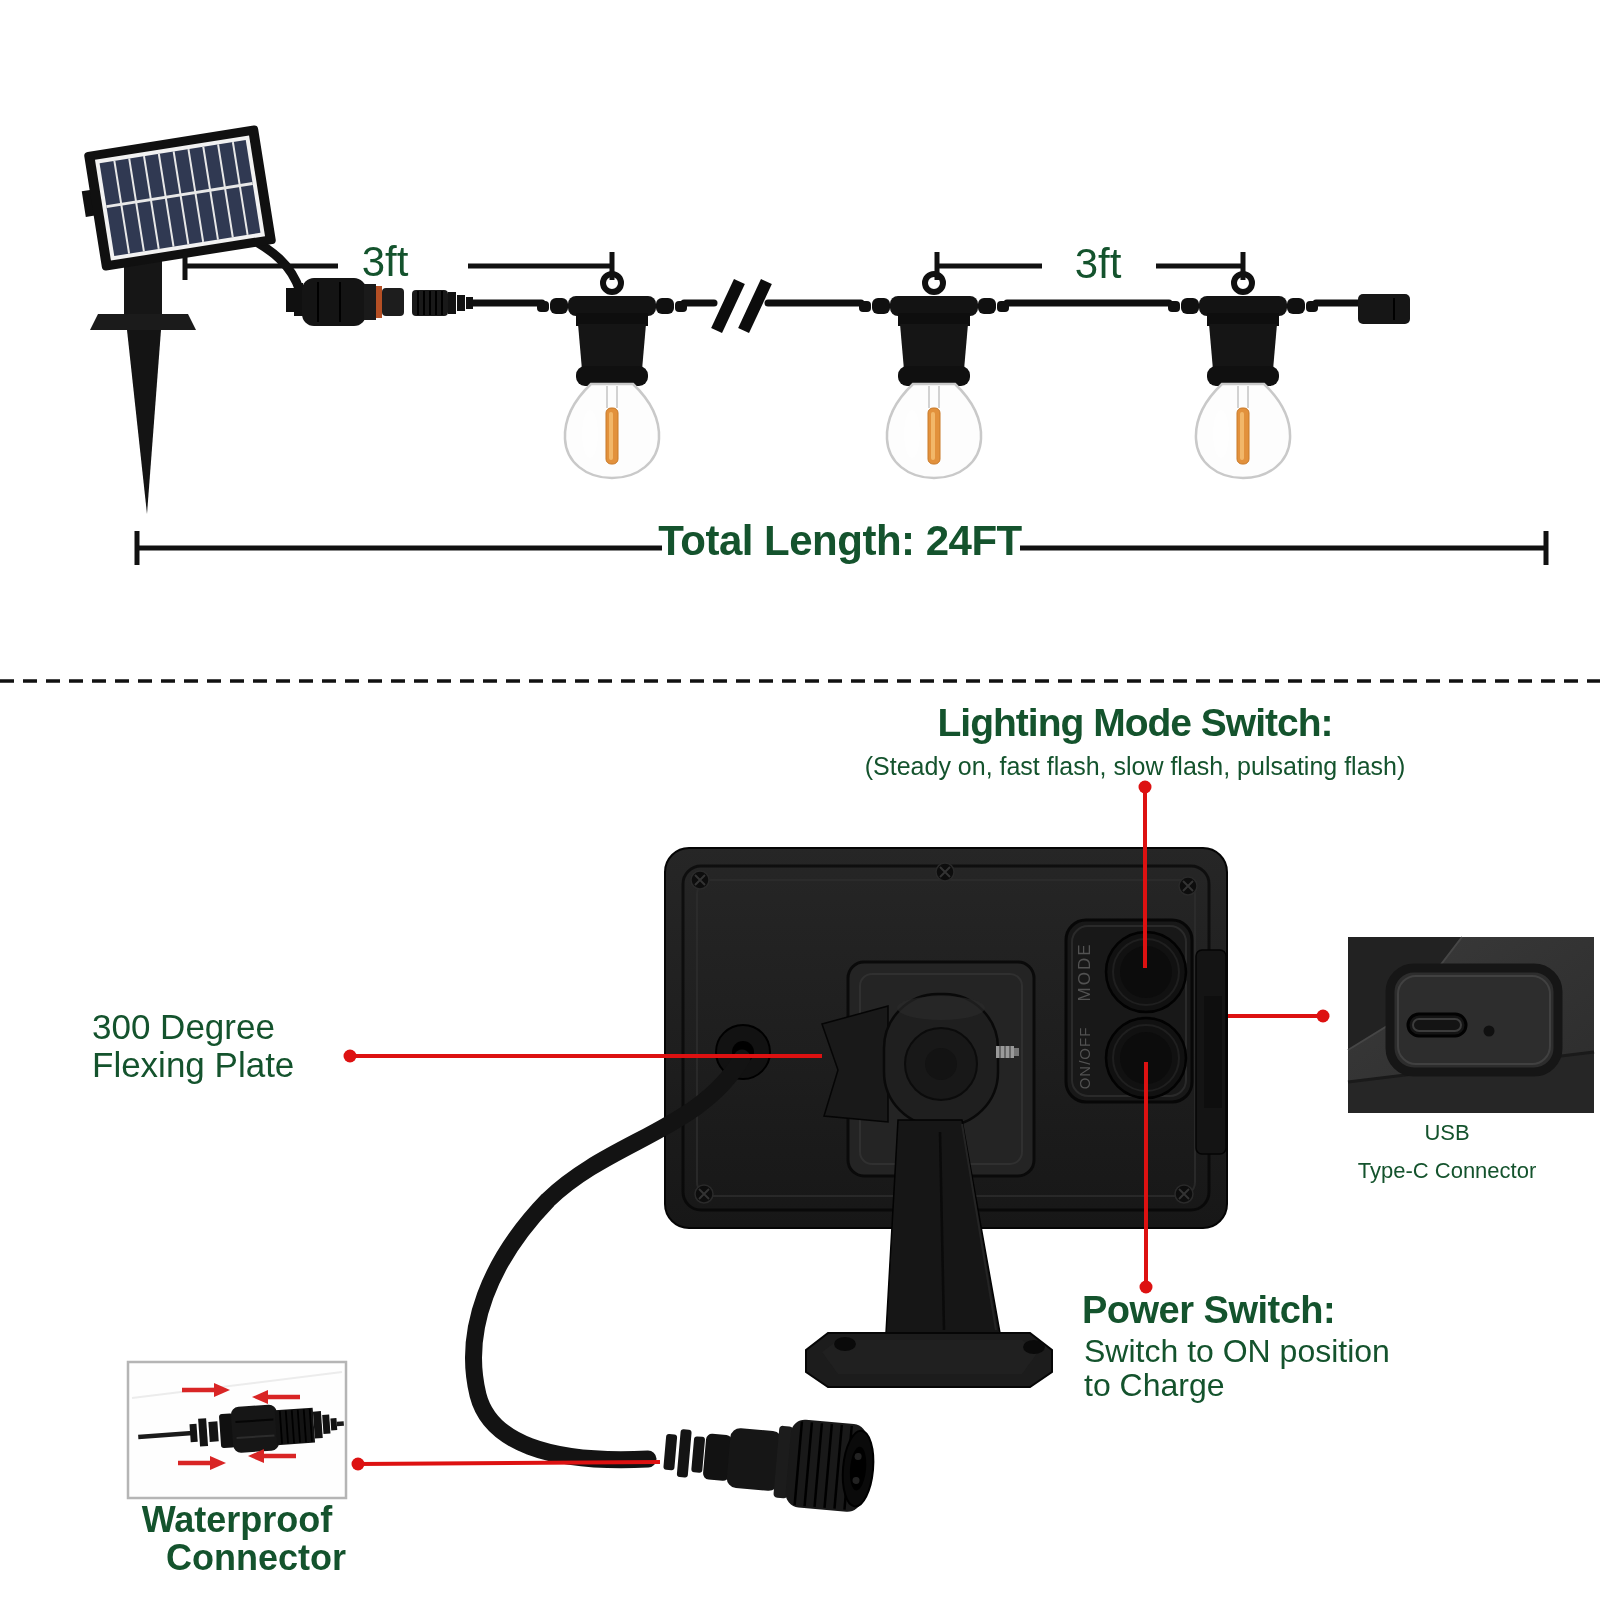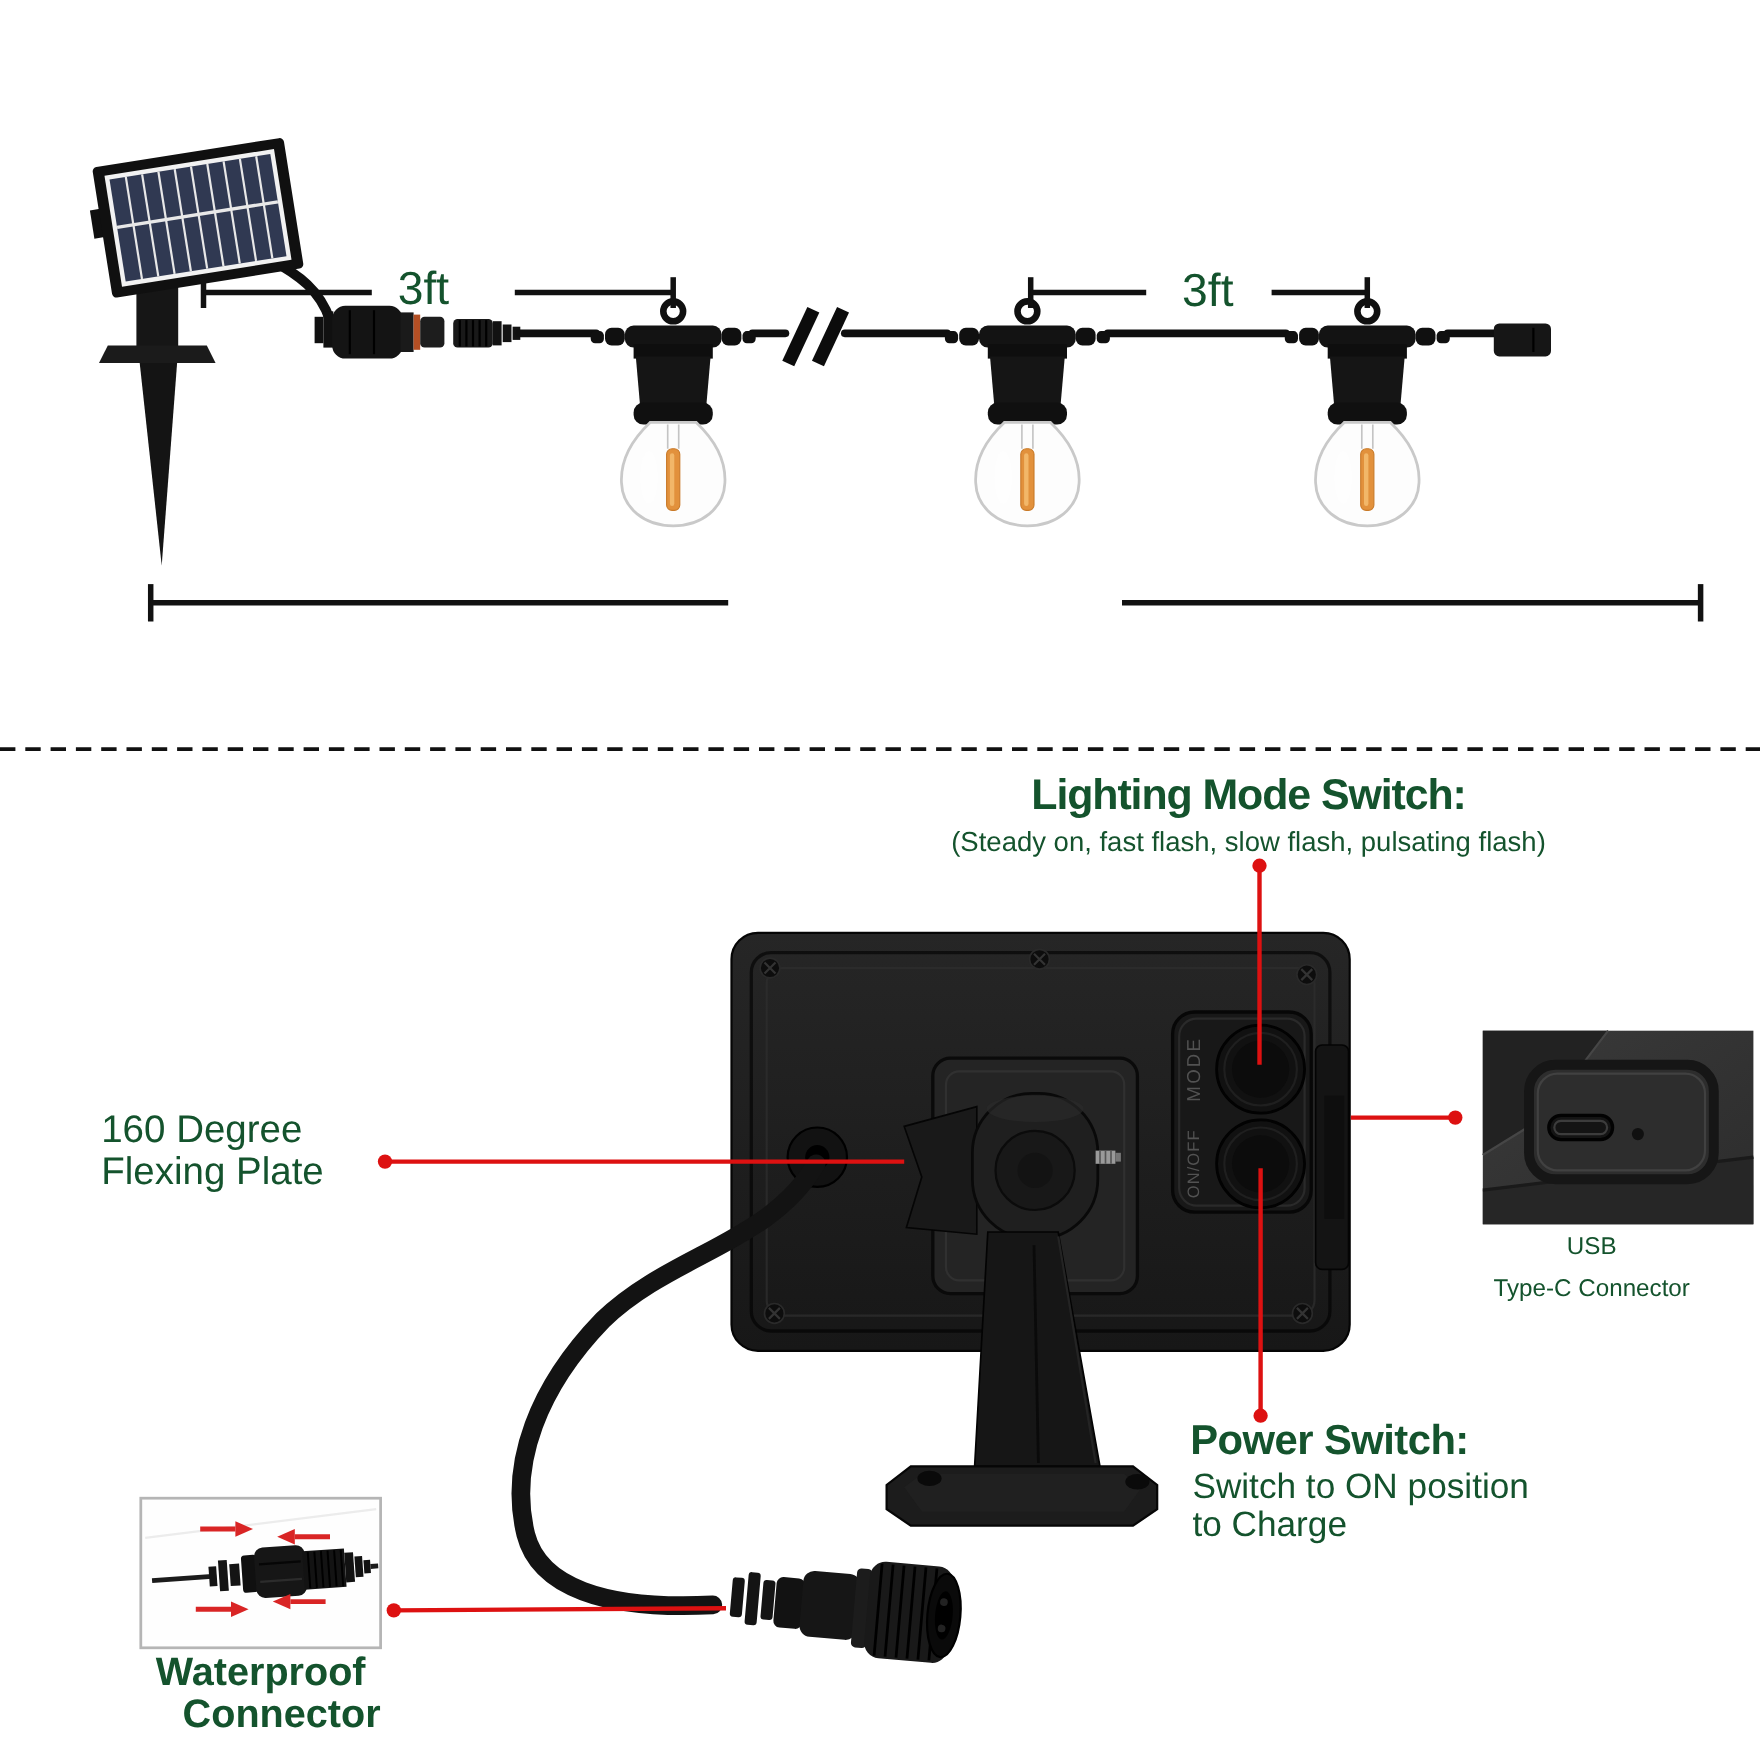--- a/index.html
+++ b/index.html
@@ -307,6 +307,7 @@
 
 <div class="txt dim-label ctr" style="left:325px;top:238px;width:120px;">3ft</div>
 <div class="txt dim-label ctr" style="left:1038px;top:240px;width:120px;">3ft</div>
+<div class="txt total-label ctr" style="left:640px;top:517px;width:400px;">Total Length: 24FT</div>
 
 <div class="txt h-bold ctr" style="left:885px;top:701px;width:500px;">Lighting Mode Switch:</div>
 <div class="txt h-sub ctr" style="left:860px;top:752px;width:550px;">(Steady on, fast flash, slow flash, pulsating flash)</div>

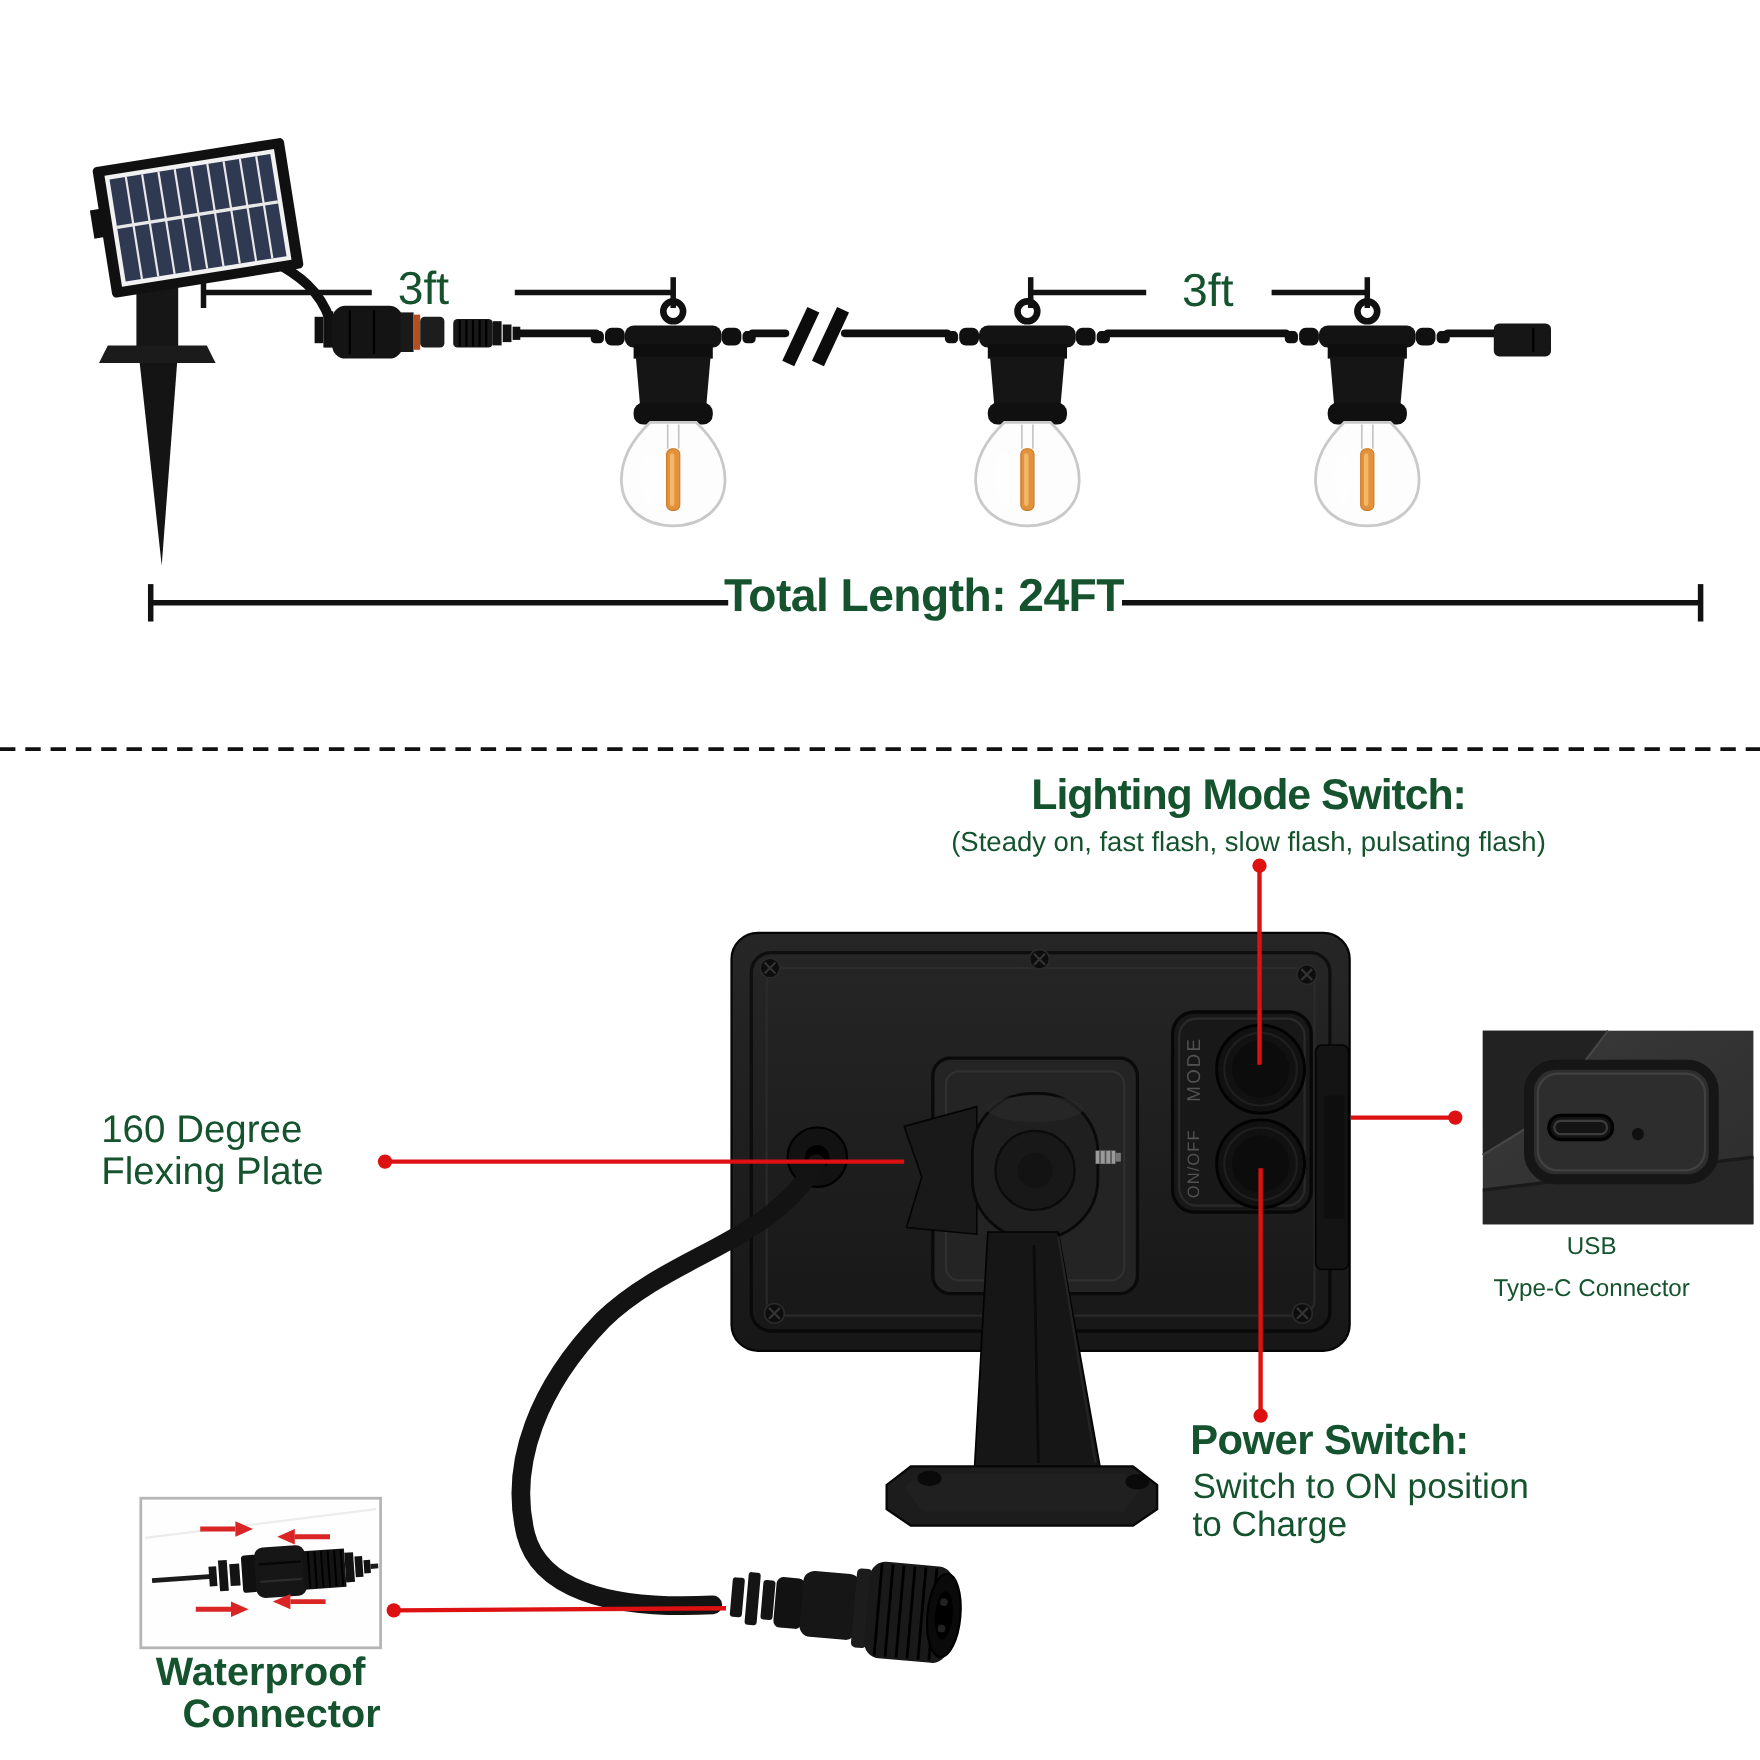--- a/index.html
+++ b/index.html
@@ -312,7 +312,7 @@
 <div class="txt h-bold ctr" style="left:885px;top:701px;width:500px;">Lighting Mode Switch:</div>
 <div class="txt h-sub ctr" style="left:860px;top:752px;width:550px;">(Steady on, fast flash, slow flash, pulsating flash)</div>
 
-<div class="txt callout" style="left:92px;top:1008px;">160 Degree</div>
+<div class="txt callout" style="left:92px;top:1008px;">300 Degree</div>
 <div class="txt callout" style="left:92px;top:1046px;">Flexing Plate</div>
 
 <div class="txt callout-med ctr" style="left:1330px;top:1120px;width:234px;">USB</div>

